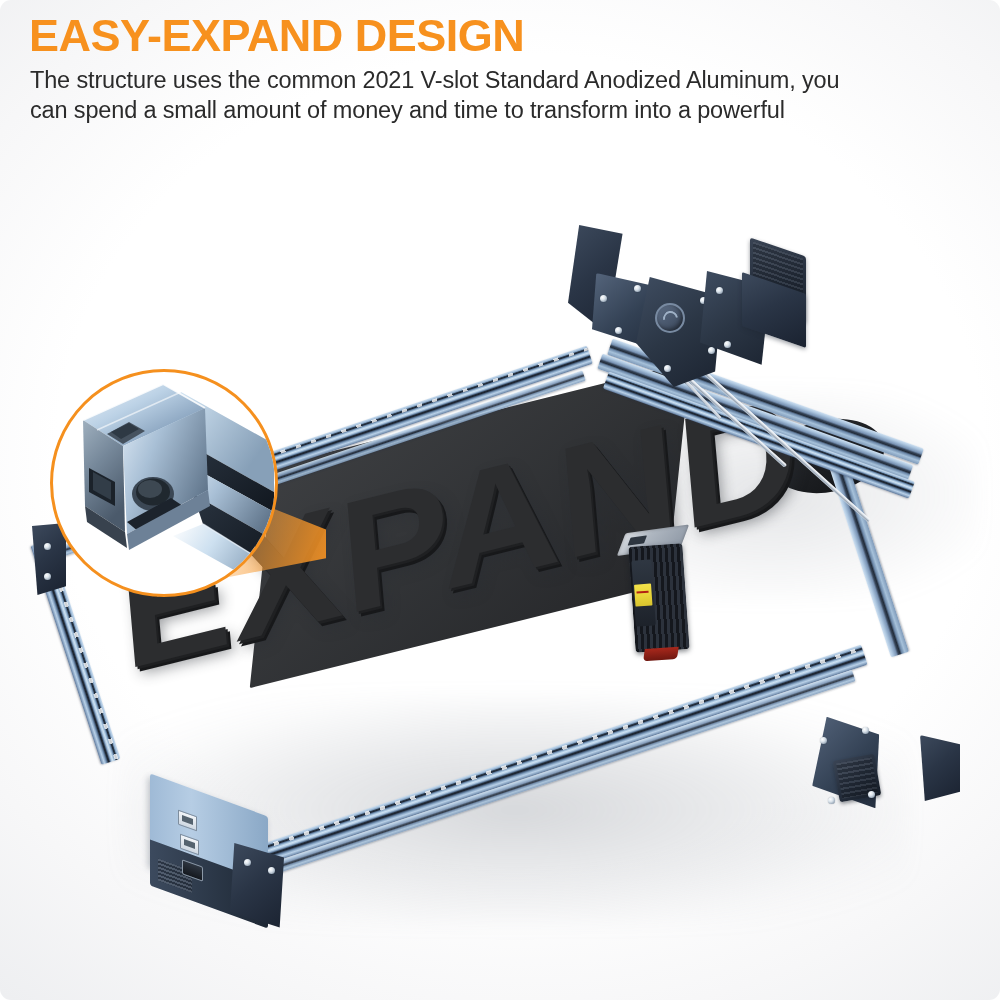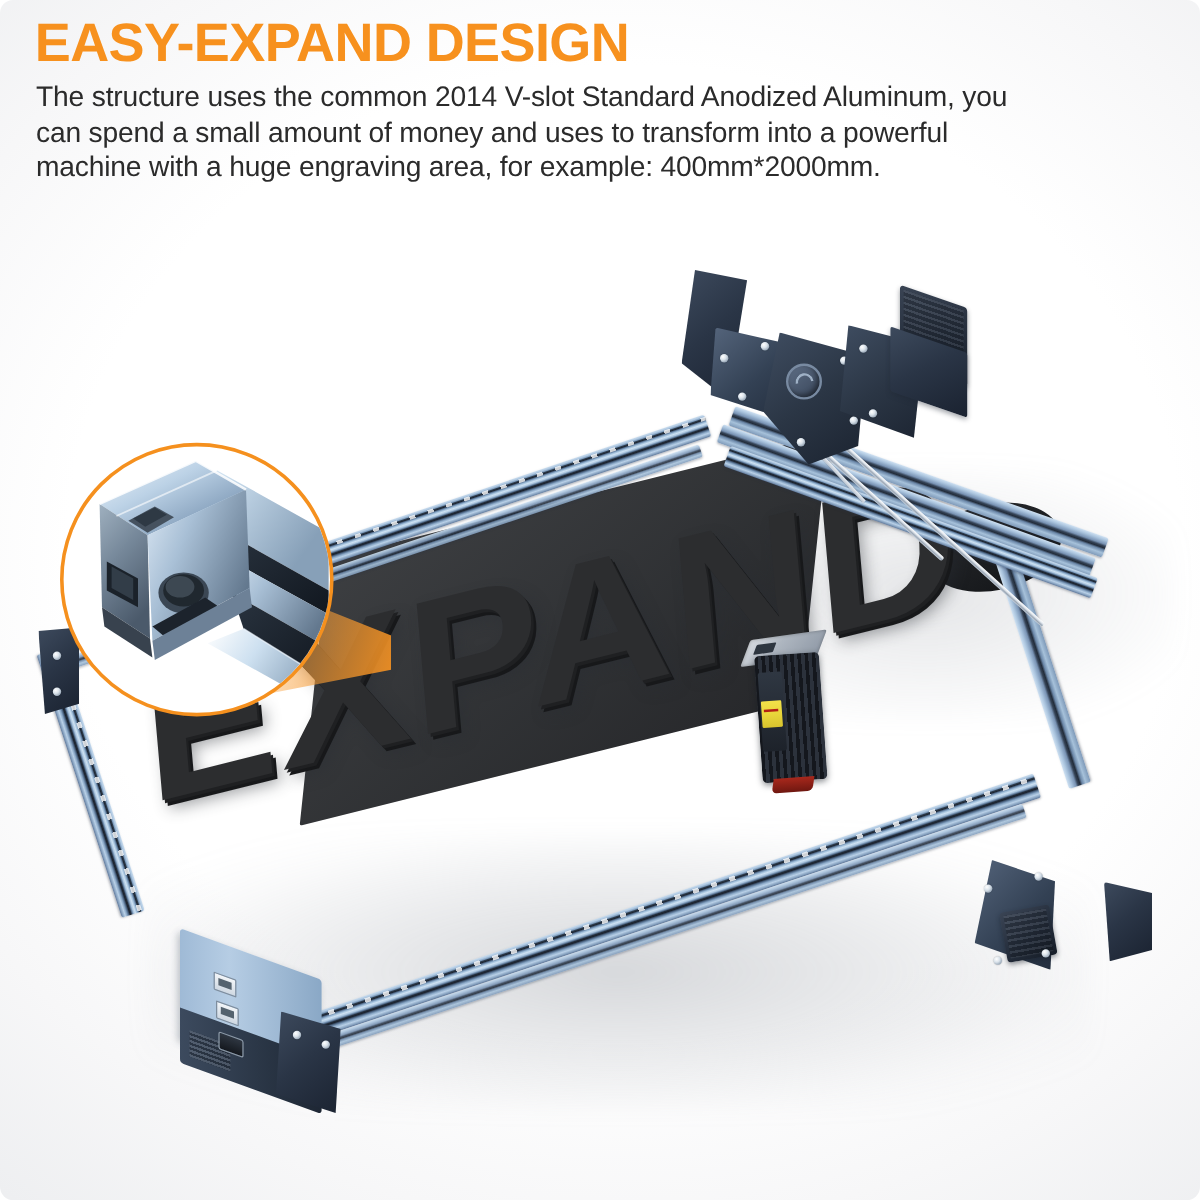--- a/index.html
+++ b/index.html
@@ -341,7 +341,7 @@
   <div id="headline">EASY-EXPAND DESIGN</div>
 
   <div id="body-copy">
-    <span class="ln">The structure uses the common 2014 V-slot Standard Anodized Aluminum, you</span>
+    <span class="ln">The structure uses the common 2021 V-slot Standard Anodized Aluminum, you</span>
     <span class="ln">can spend a small amount of money and uses to transform into a powerful</span>
     <span class="ln">machine with a huge engraving area,  for example: 400mm*2000mm.</span>
   </div>

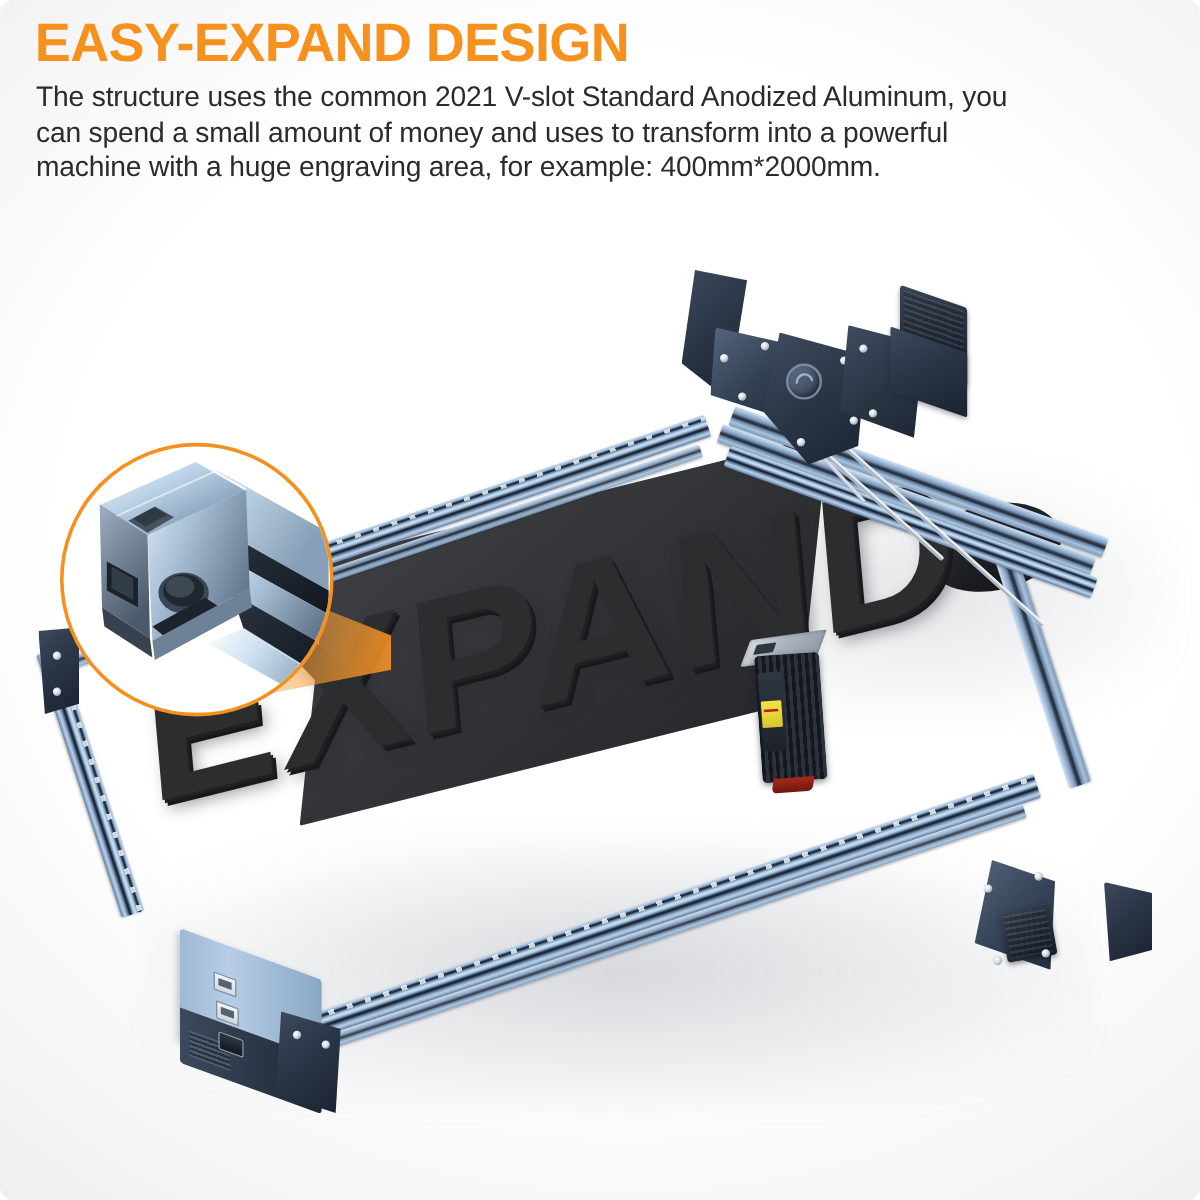--- a/index.html
+++ b/index.html
@@ -342,7 +342,7 @@
 
   <div id="body-copy">
     <span class="ln">The structure uses the common 2021 V-slot Standard Anodized Aluminum, you</span>
-    <span class="ln">can spend a small amount of money and uses to transform into a powerful</span>
+    <span class="ln">can spend a small amount of money and time to transform into a powerful</span>
     <span class="ln">machine with a huge engraving area,  for example: 400mm*2000mm.</span>
   </div>
 

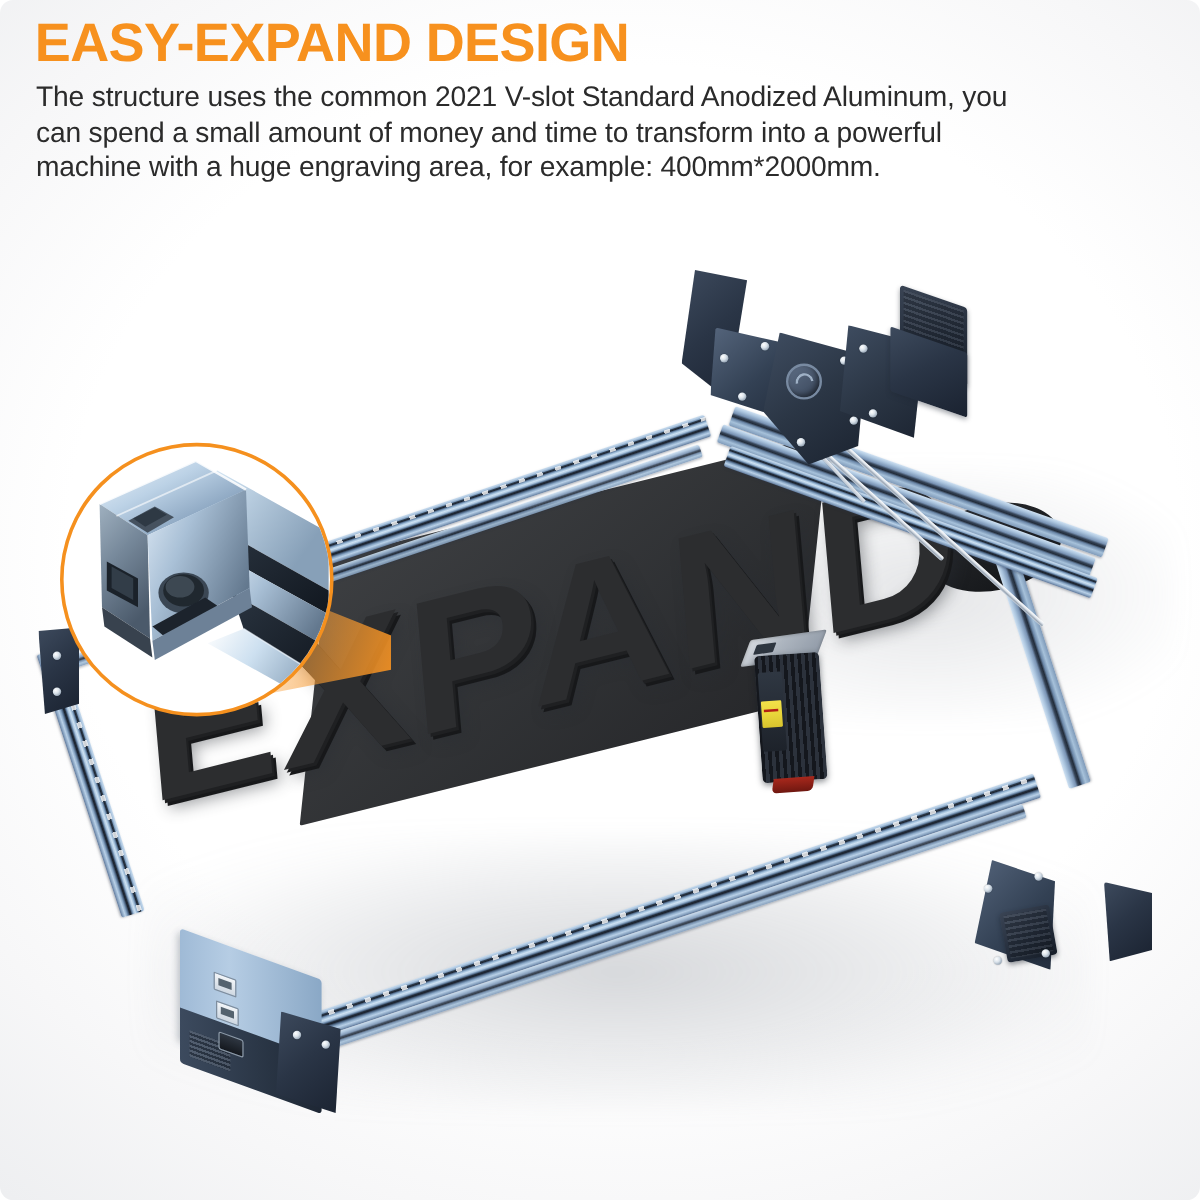--- a/index.html
+++ b/index.html
@@ -343,7 +343,6 @@
   <div id="body-copy">
     <span class="ln">The structure uses the common 2021 V-slot Standard Anodized Aluminum, you</span>
     <span class="ln">can spend a small amount of money and time to transform into a powerful</span>
-    <span class="ln">machine with a huge engraving area,  for example: 400mm*2000mm.</span>
   </div>
 
   <div id="stage">

